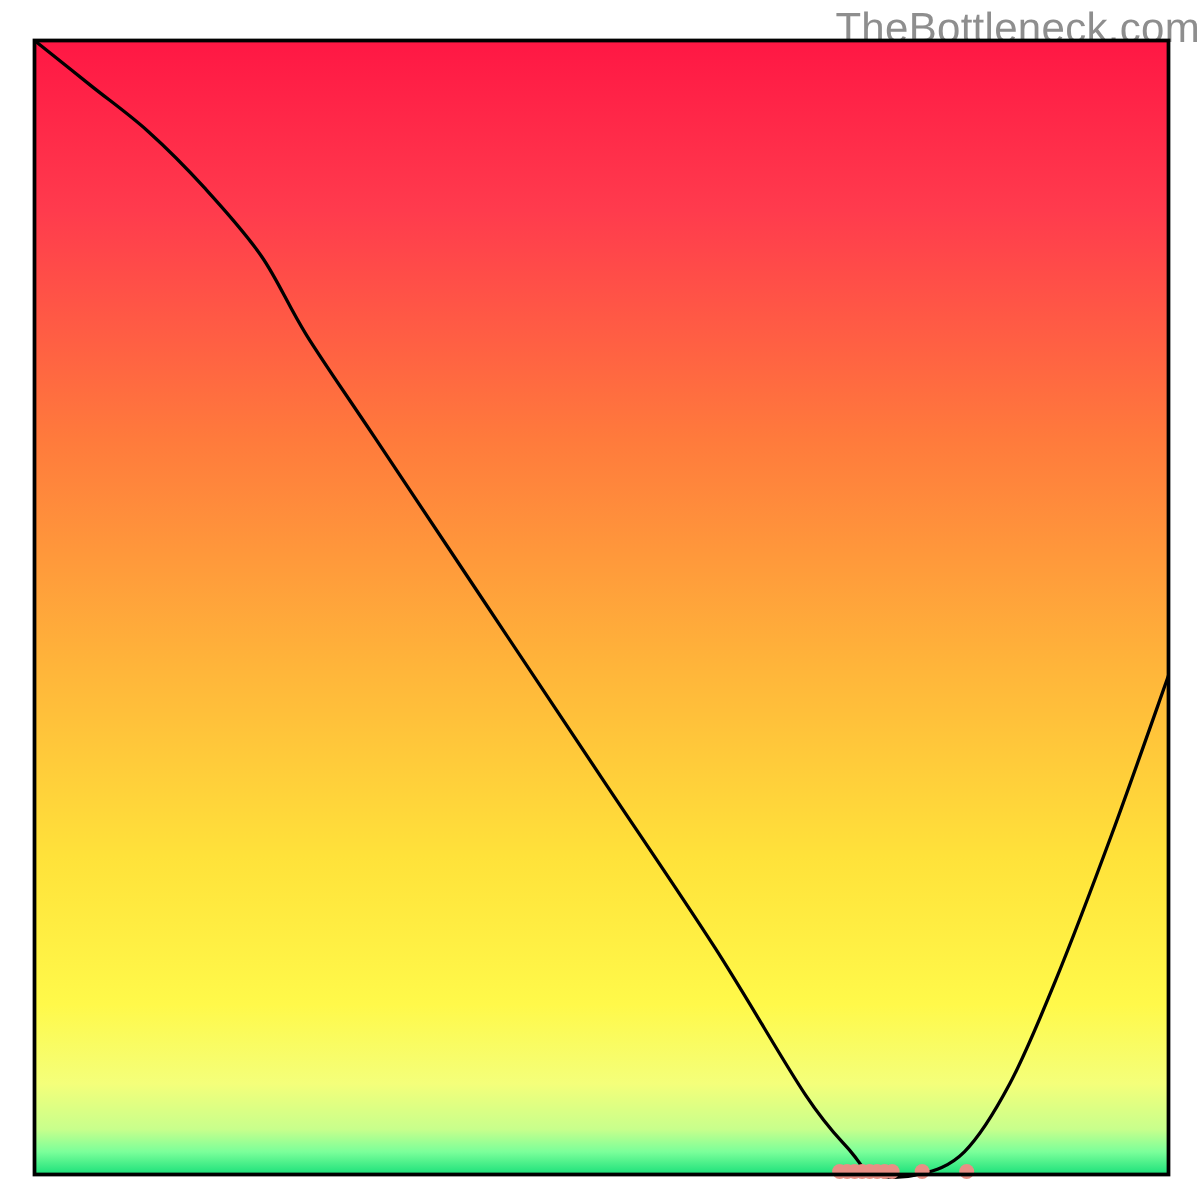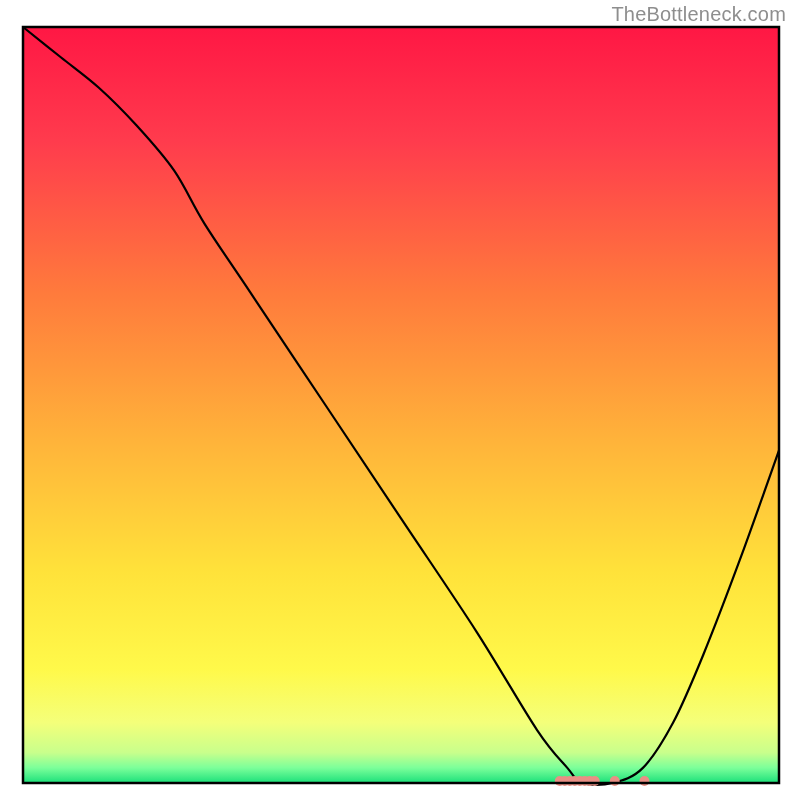--- a/index.html
+++ b/index.html
@@ -19,9 +19,9 @@
   .attribution {
     position: absolute;
     top: 3px;
-    right: 14px;
+    right: 0;
     color: #8e8e8e;
-    font-size: 20px;
+    font-size: 28px;
     letter-spacing: 0.2px;
   }
   svg {

